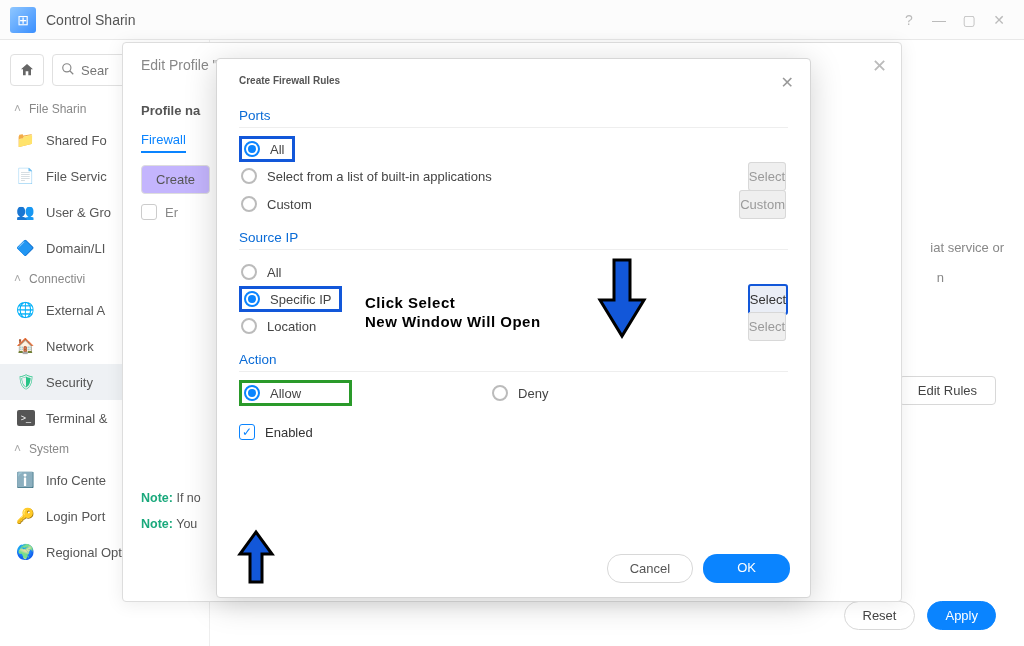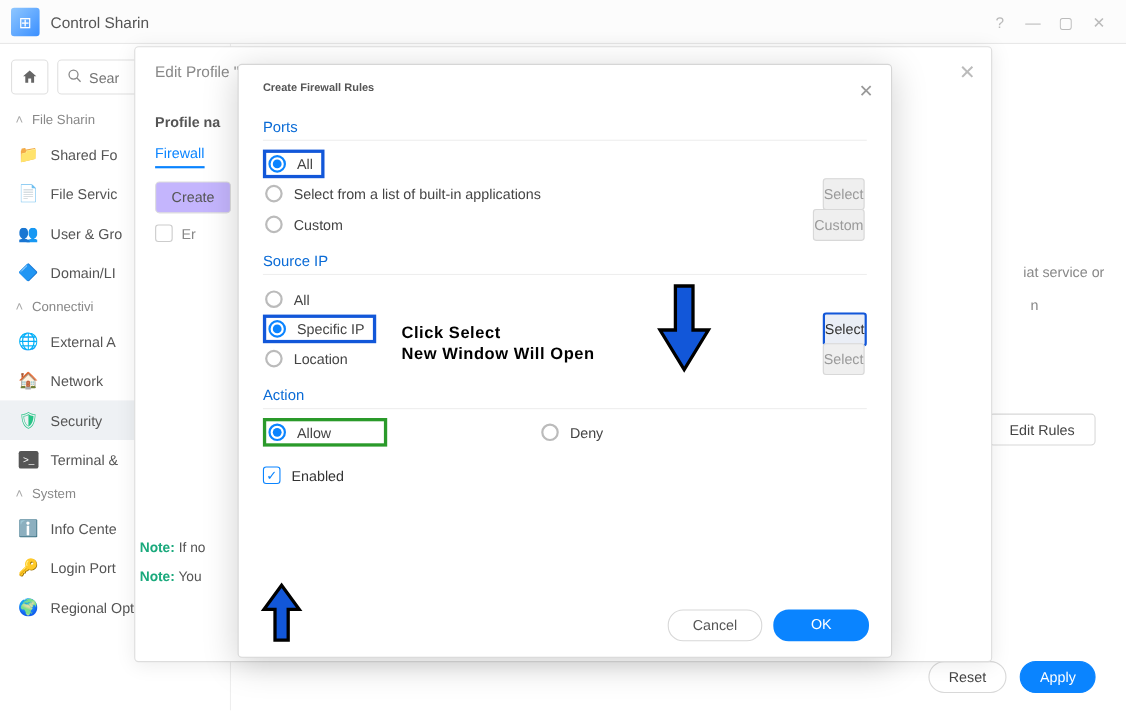--- a/index.html
+++ b/index.html
@@ -51,7 +51,7 @@
 .modal1 .m1-create { margin-top:12px; display:inline-block; padding:6px 14px; background:#c4b5fd; border:1px solid #ddd; border-radius:4px; color:#555;}
 .modal1 .m1-row { margin-top:10px; display:flex; align-items:center; gap:8px; color:#888;}
 .modal1 .m1-row .chk { width:16px; height:16px; border:1px solid #ccc; border-radius:3px; }
-.modal1 .notes { position:absolute; left:4px; bottom:70px; font-size:12.5px; color:#555;}
+.modal1 .notes { position:absolute; left:18px; bottom:70px; font-size:12.5px; color:#555;}
 .modal1 .notes .n1 { margin-bottom:12px;}
 .modal1 .notes b { color:#1aa97c; font-weight:600;}
 

